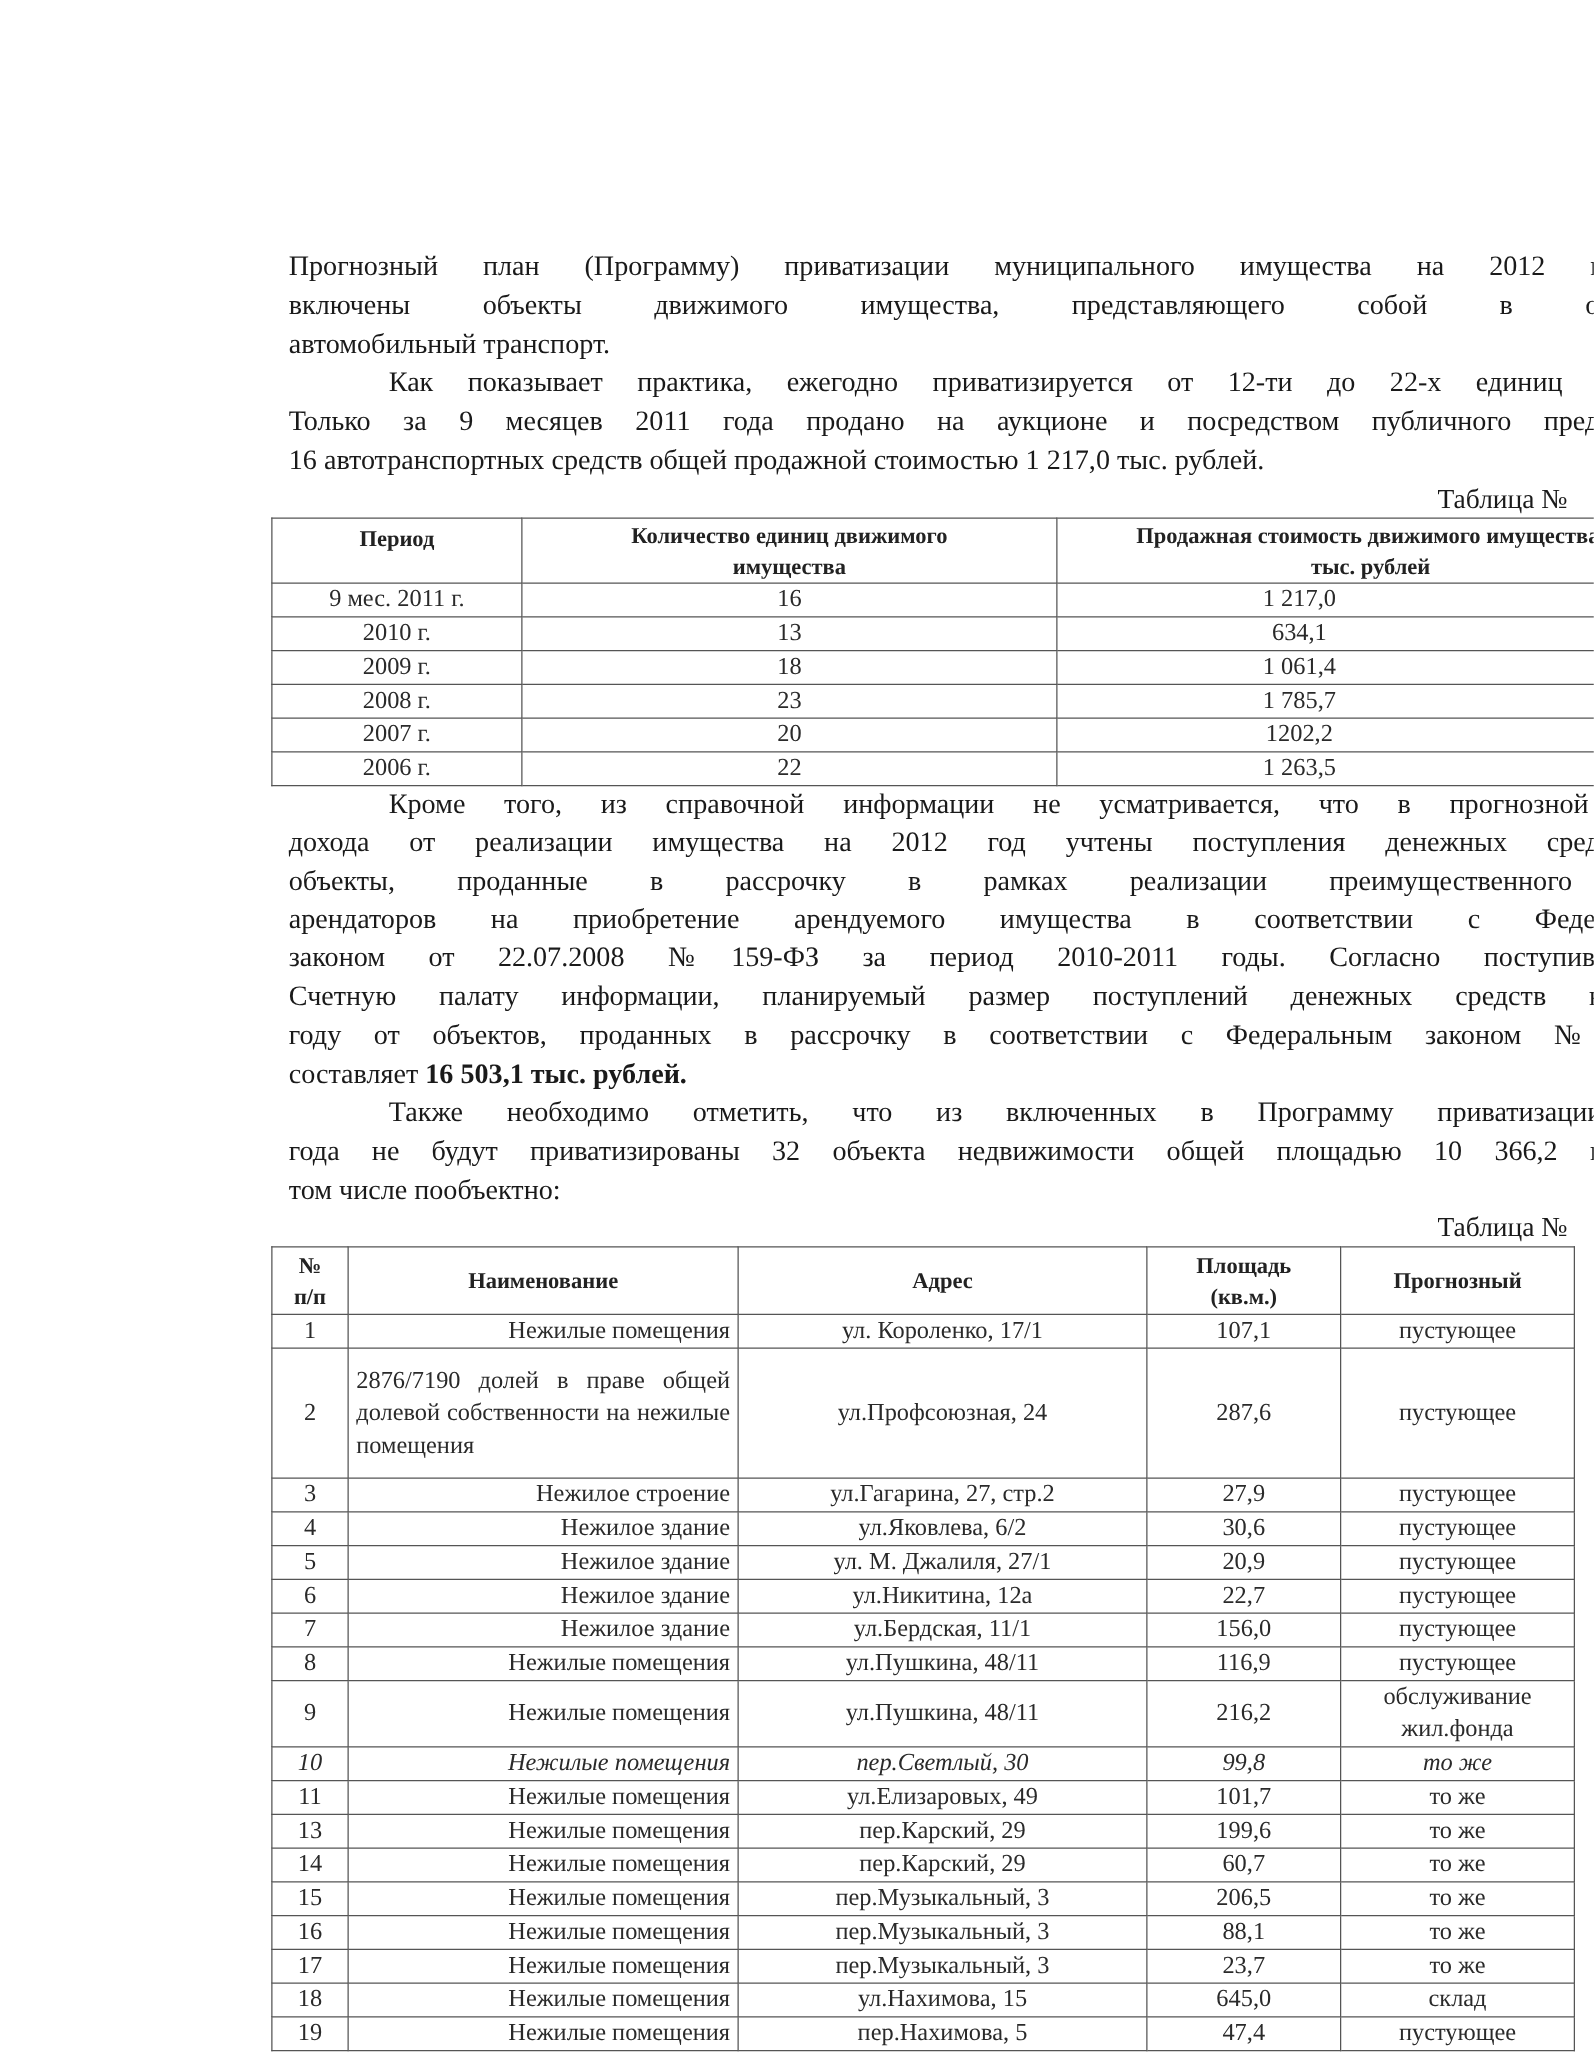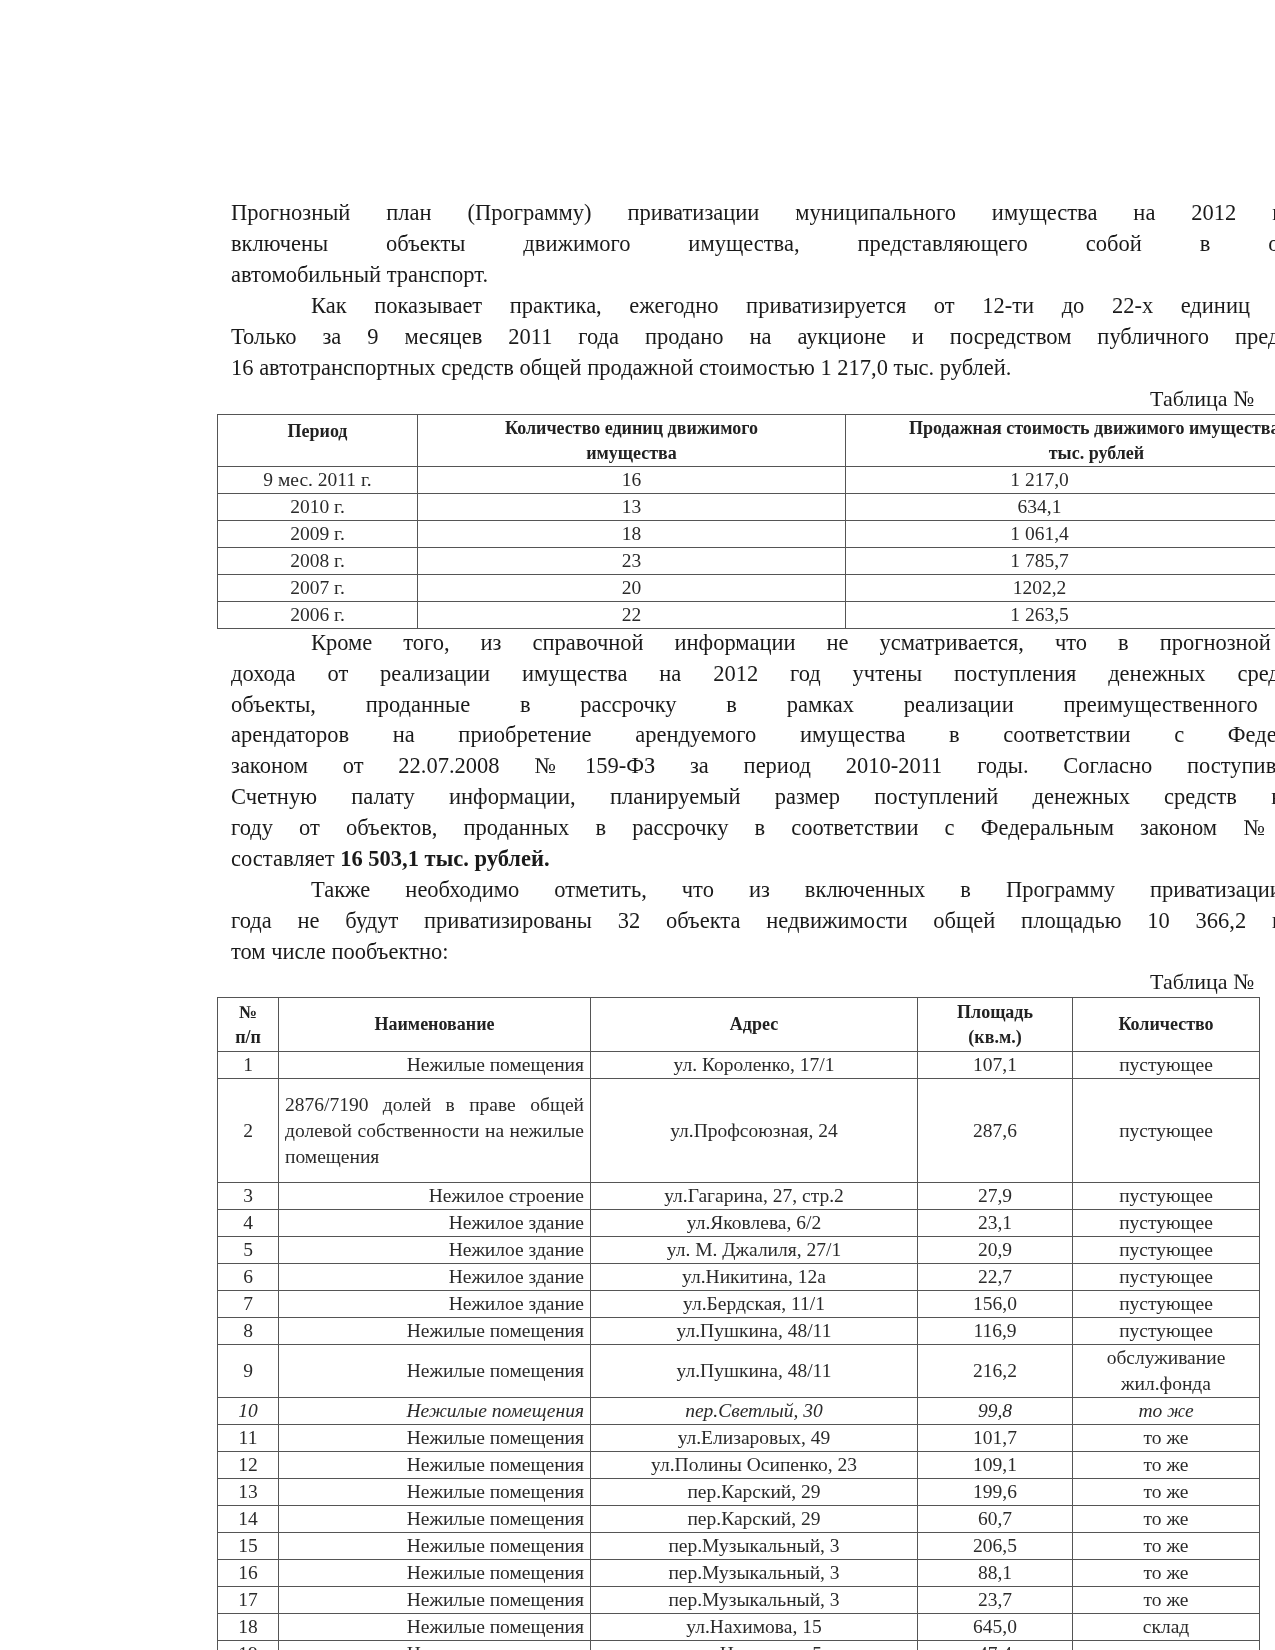--- a/index.html
+++ b/index.html
@@ -126,7 +126,7 @@
         <th>Наименование</th>
         <th>Адрес</th>
         <th style="padding:0 20px;">Площадь (кв.м.)</th>
-        <th>Количество</th>
+        <th>Прогнозный</th>
       </tr>
     </thead>
     <tbody id="t2body">

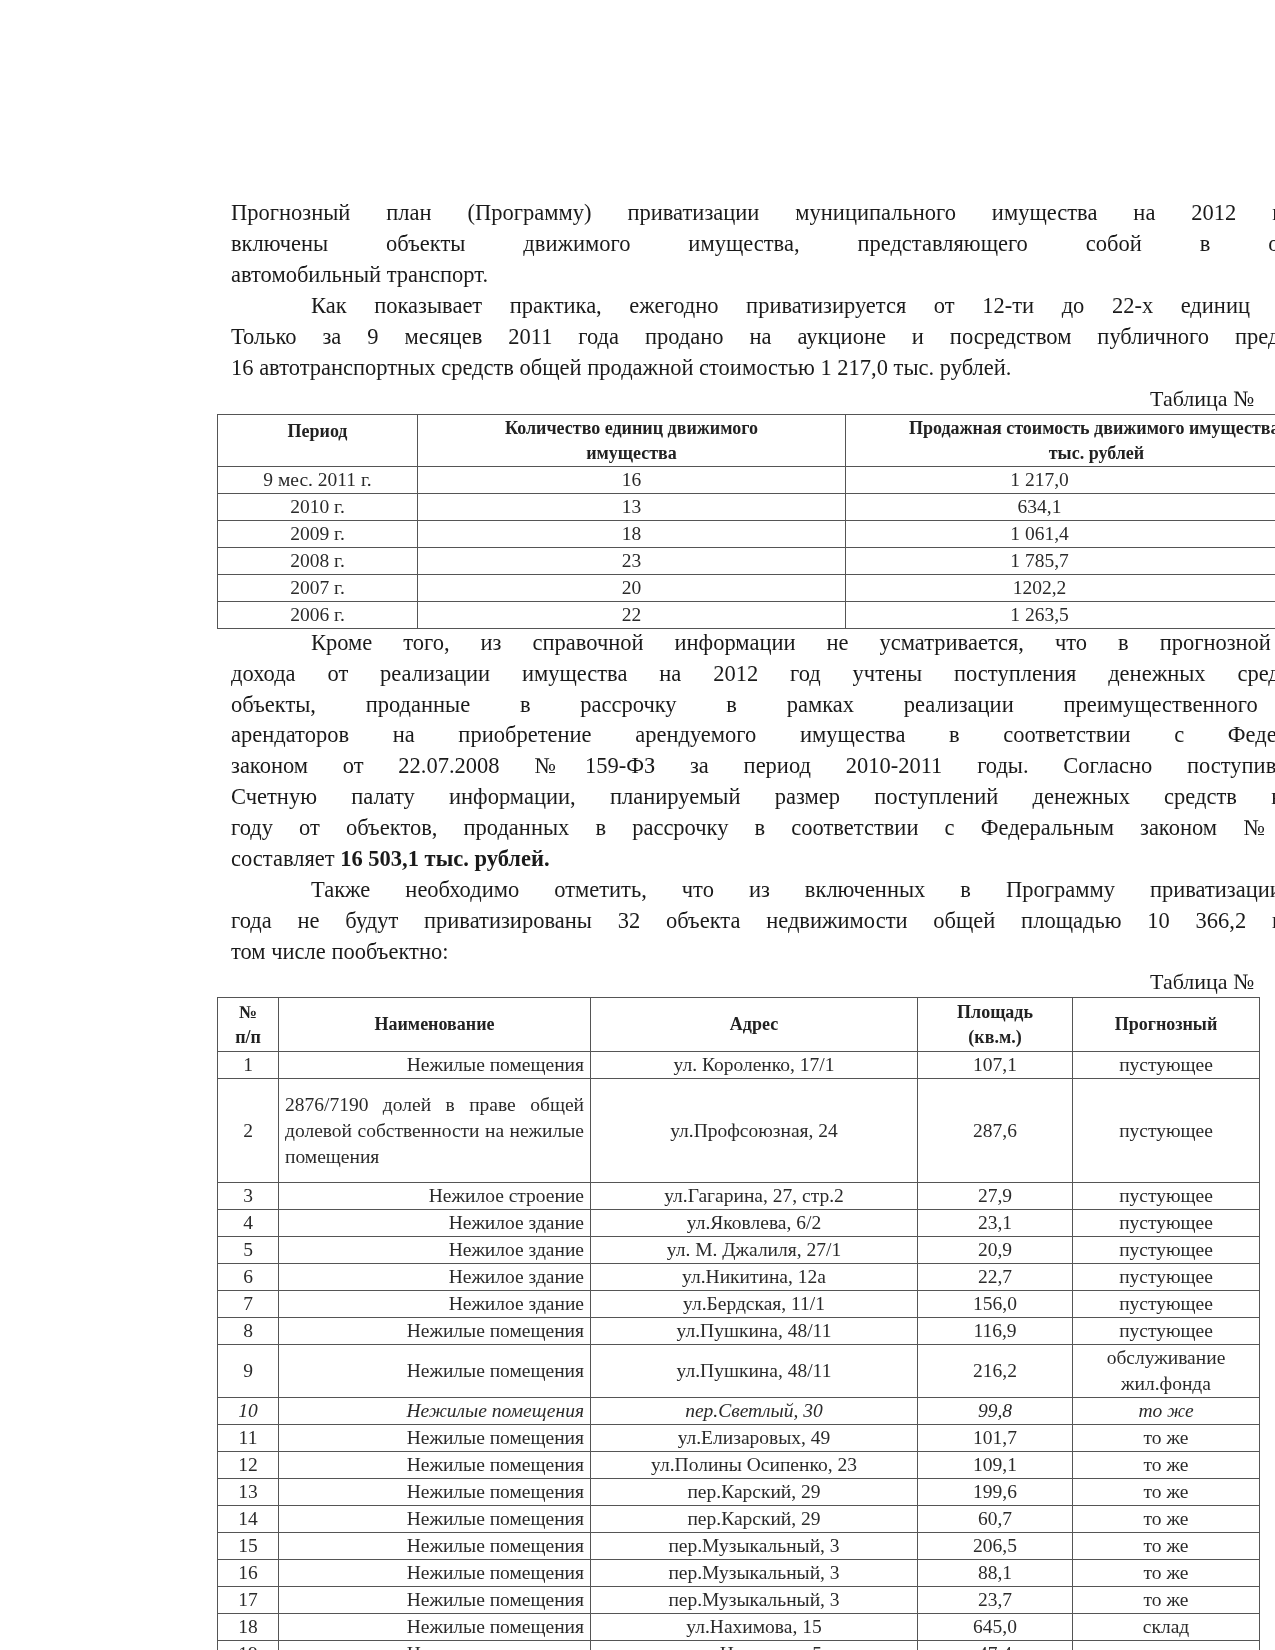--- a/index.html
+++ b/index.html
@@ -155,7 +155,7 @@
         <td class="c">4</td>
         <td class="l">Нежилое здание</td>
         <td class="c">ул.Яковлева, 6/2</td>
-        <td class="c">23,1</td>
+        <td class="c">30,6</td>
         <td class="c">пустующее</td>
       </tr>
       <tr style="height:26.5px;">

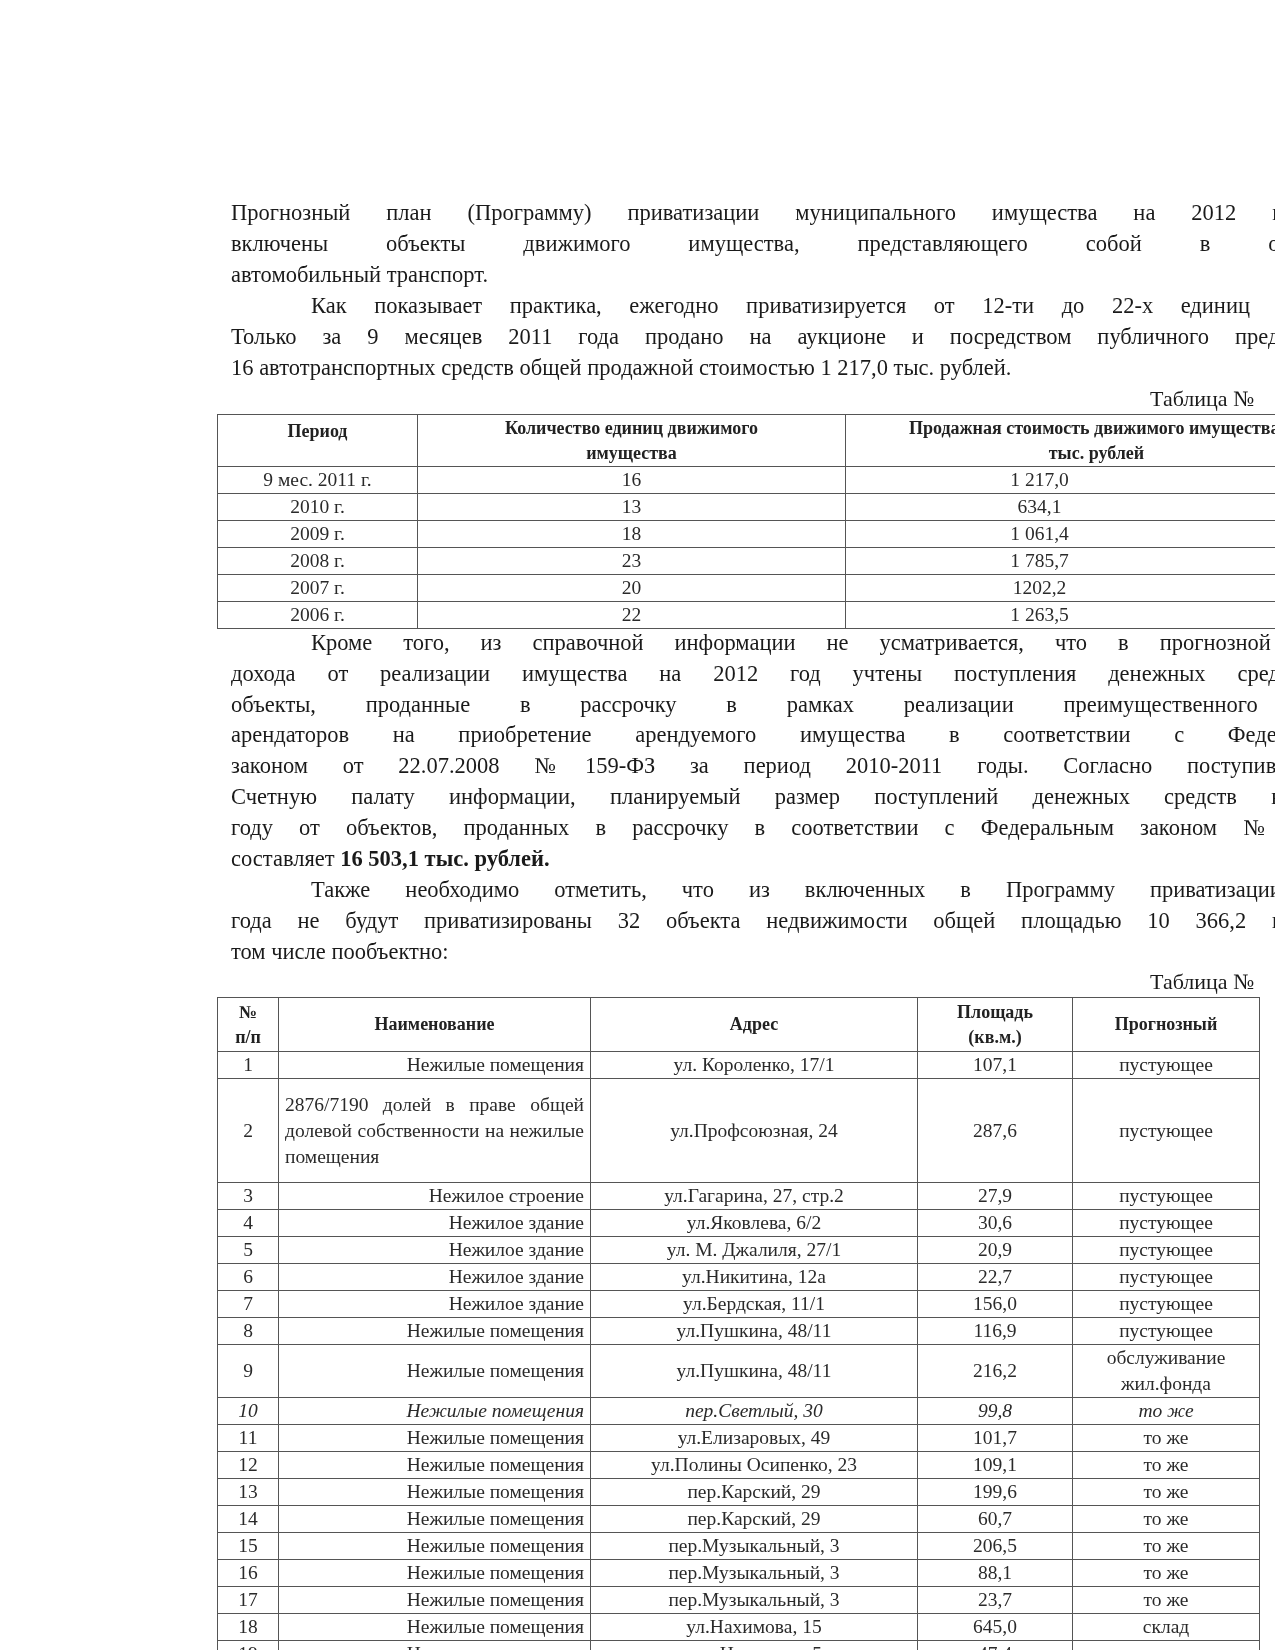--- a/index.html
+++ b/index.html
@@ -208,13 +208,6 @@
         <td class="c">то же</td>
       </tr>
       <tr style="height:26.5px;">
-        <td class="c">12</td>
-        <td class="l">Нежилые помещения</td>
-        <td class="c">ул.Полины Осипенко, 23</td>
-        <td class="c">109,1</td>
-        <td class="c">то же</td>
-      </tr>
-      <tr style="height:26.5px;">
         <td class="c">13</td>
         <td class="l">Нежилые помещения</td>
         <td class="c">пер.Карский, 29</td>

